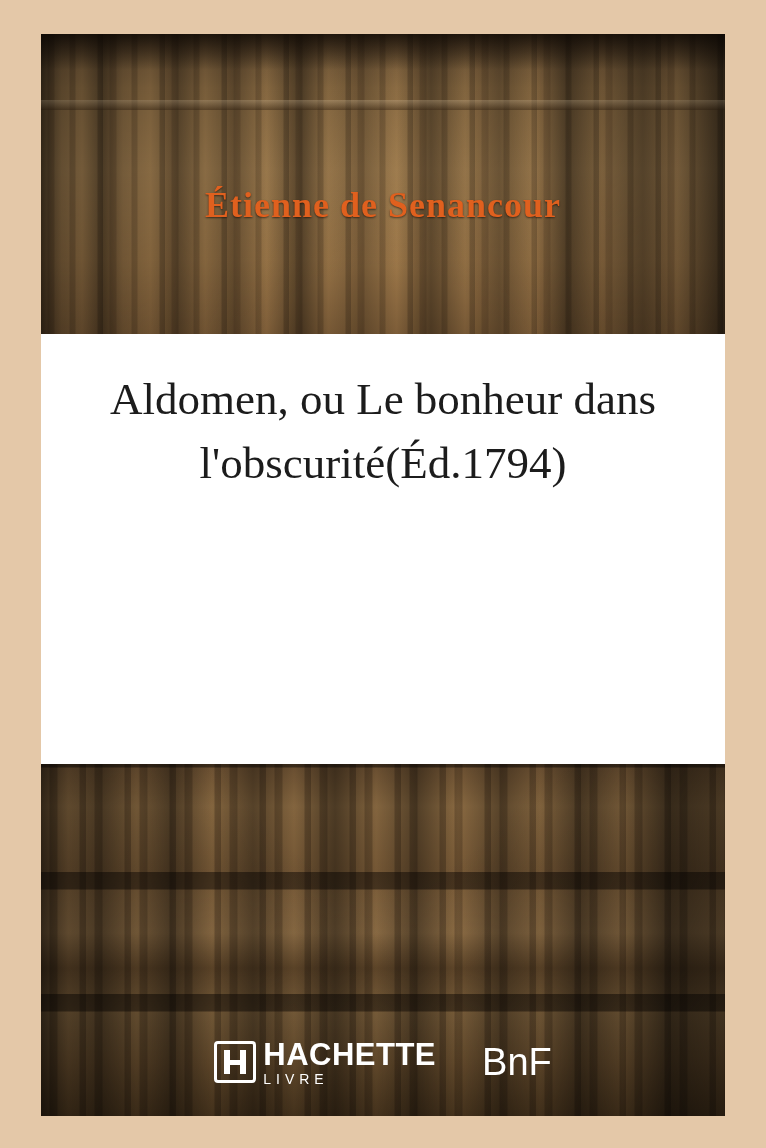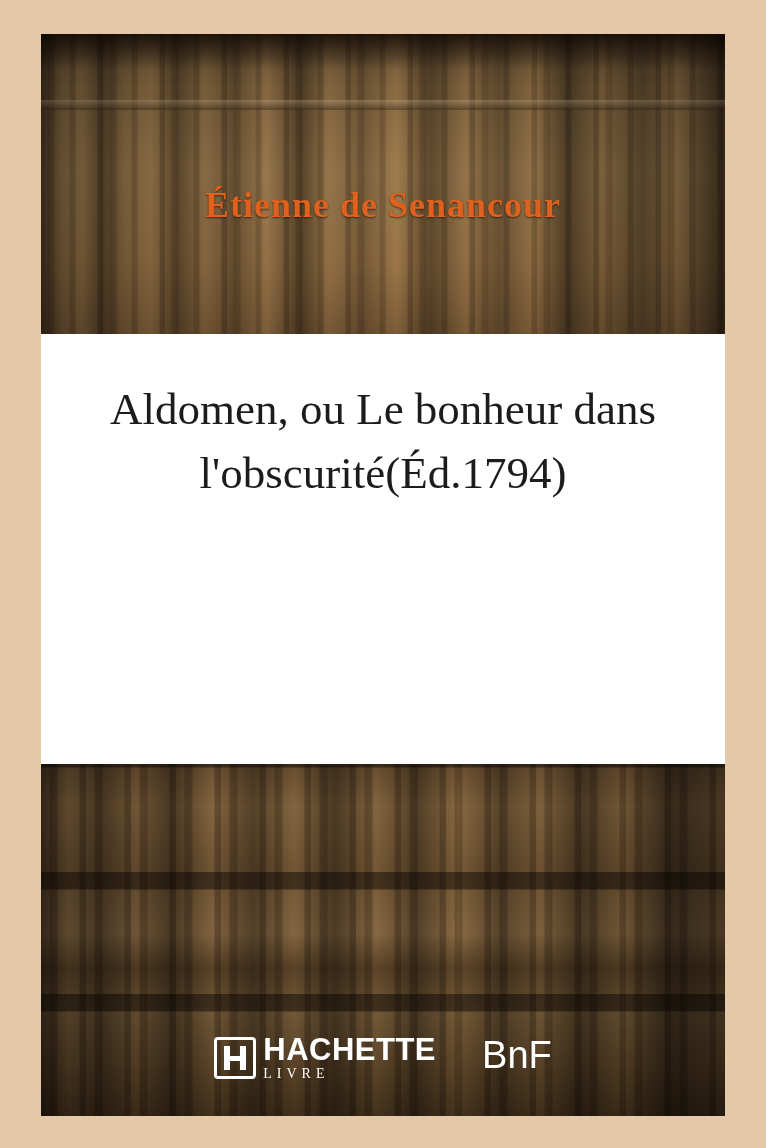--- a/index.html
+++ b/index.html
@@ -161,7 +161,7 @@
     position: absolute;
     left: 42px;
     right: 42px;
-    top: 44px;
+    top: 34px;
     text-align: center;
     font-family: "Liberation Serif", serif;
     font-size: 45px;

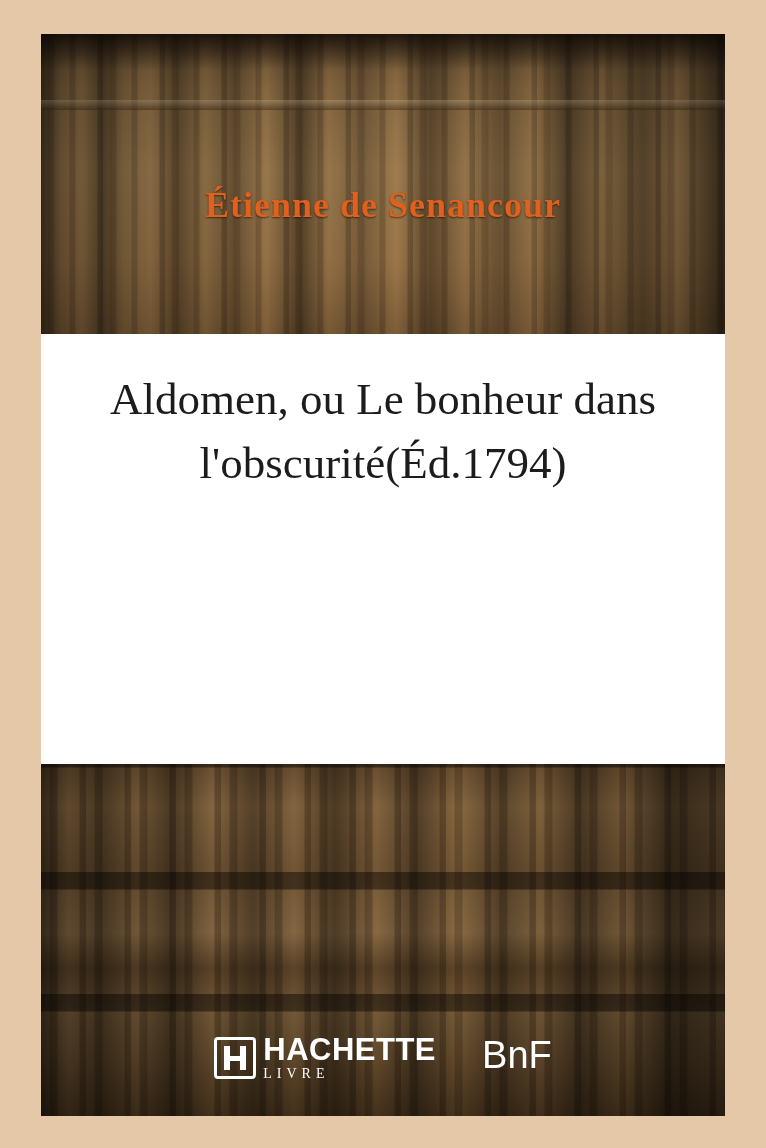--- a/index.html
+++ b/index.html
@@ -177,7 +177,7 @@
     bottom: 26px;
     height: 56px;
     display: flex;
-    align-items: flex-start;
+    align-items: center;
     justify-content: center;
     gap: 46px;
     z-index: 6;

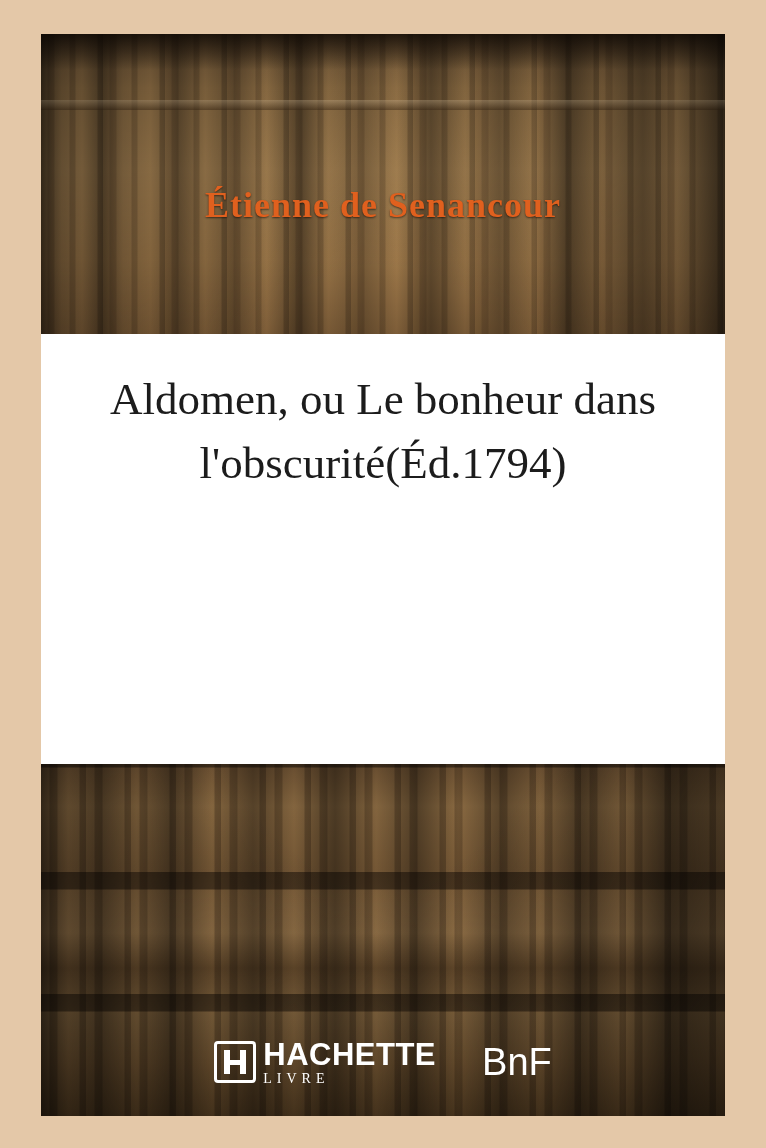--- a/index.html
+++ b/index.html
@@ -225,7 +225,7 @@
     letter-spacing: .5px;
   }
   .hachette-sub {
-    font-family: Liberation Serif, serif;
+    font-family: Liberation Sans, sans-serif;
     font-size: 14px;
     color: #ffffff;
     letter-spacing: 5px;

